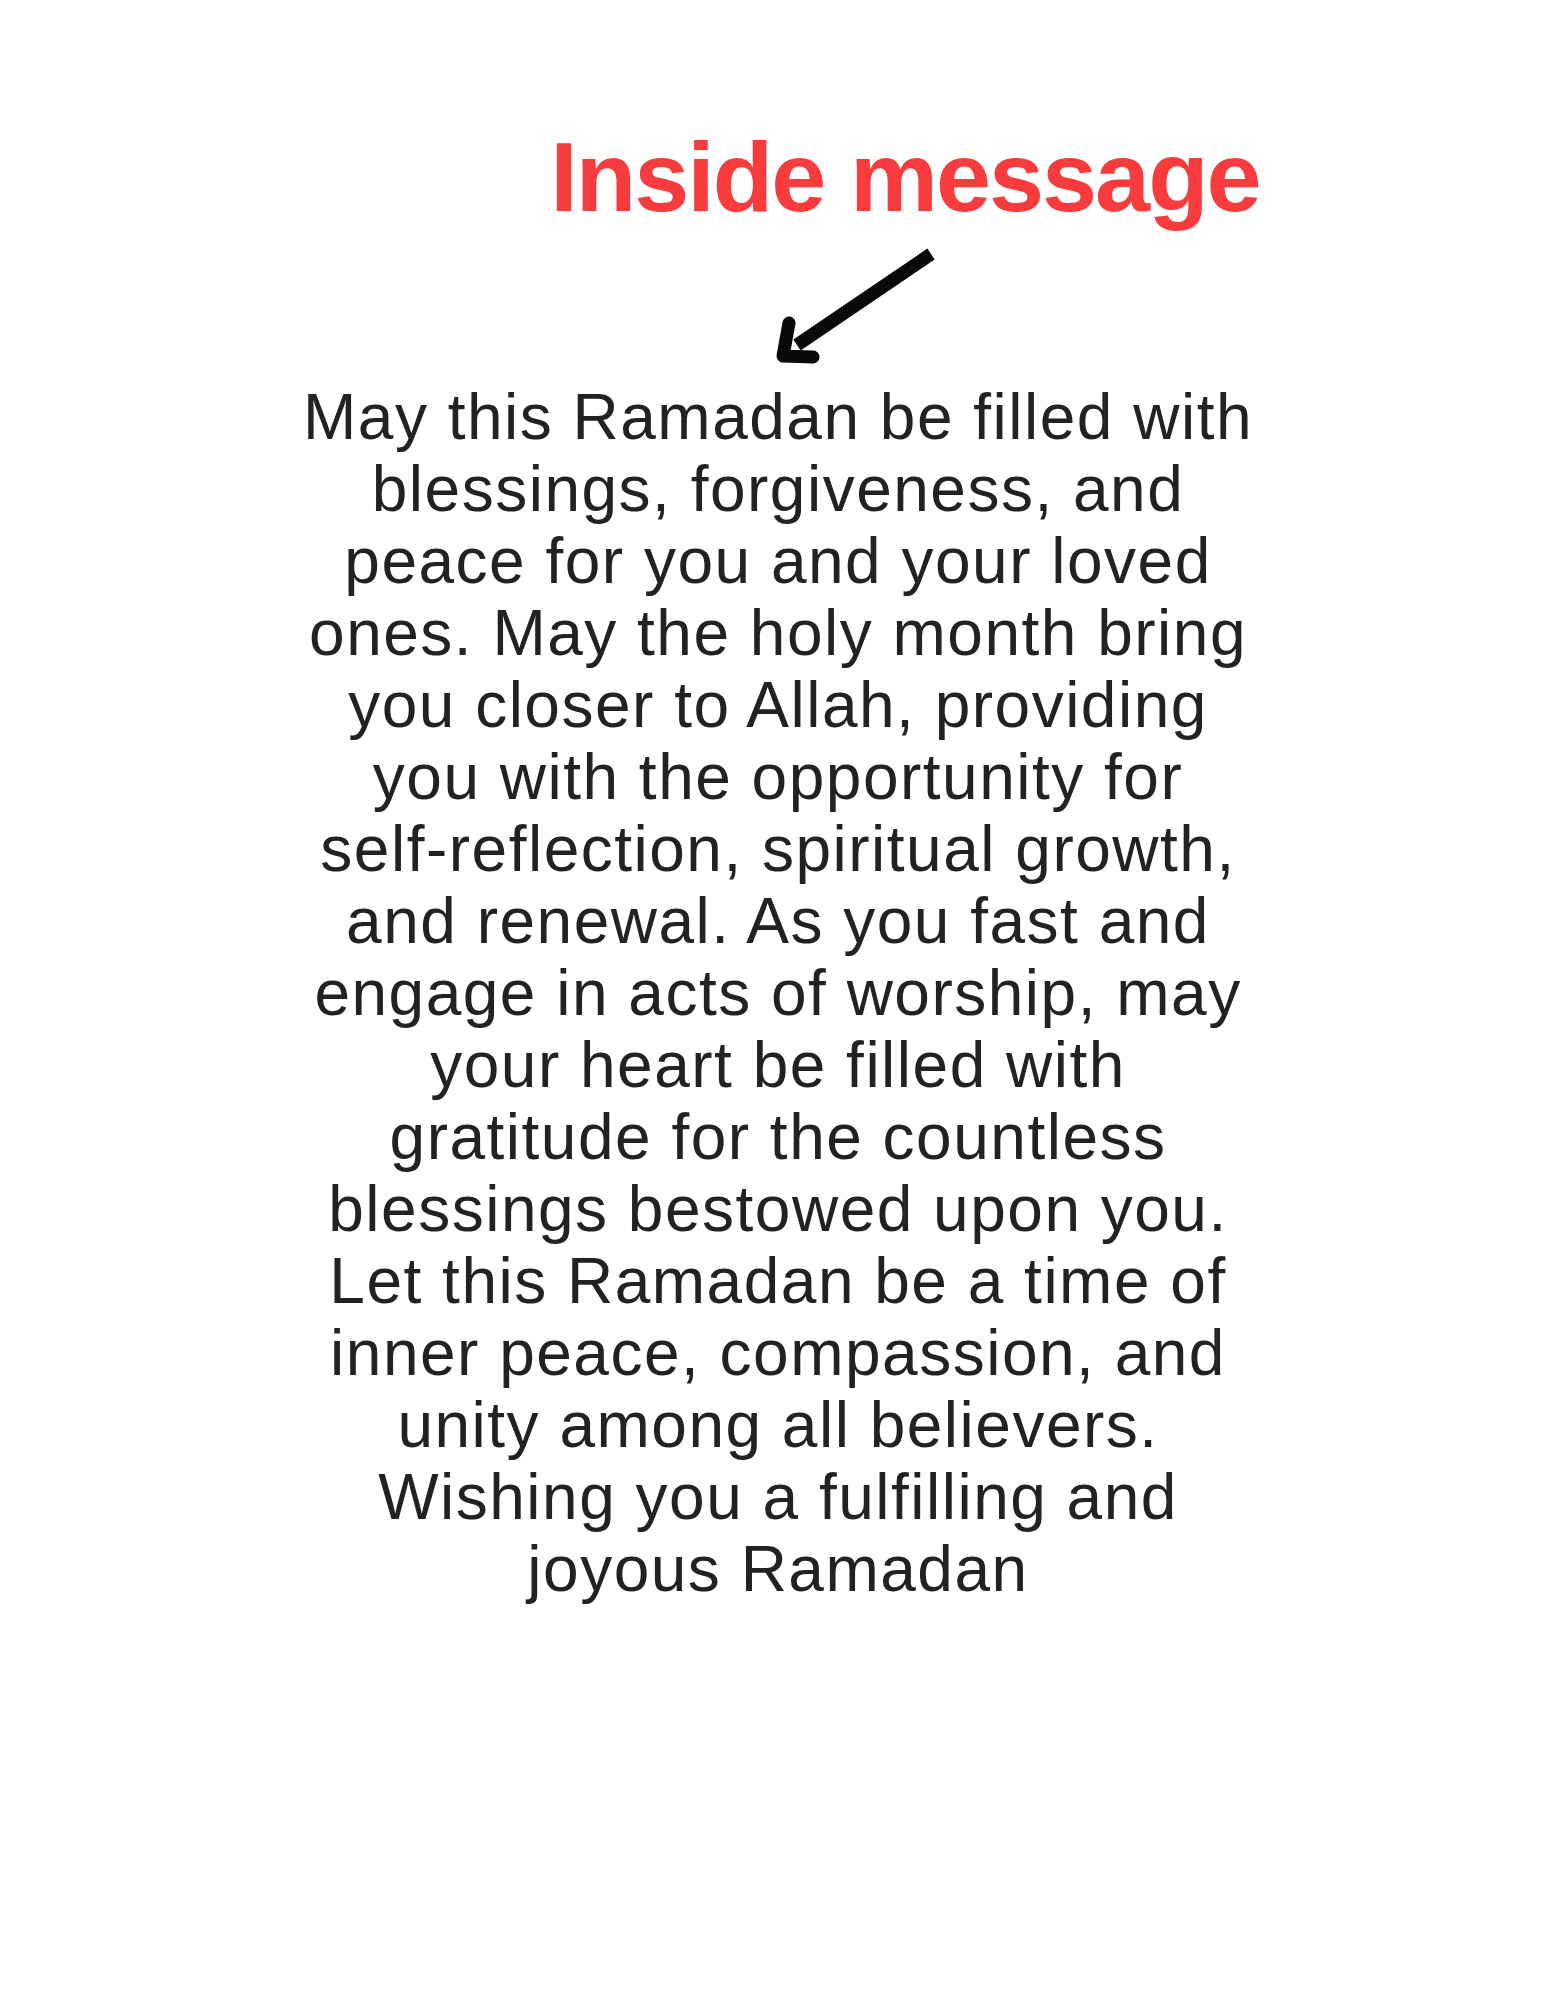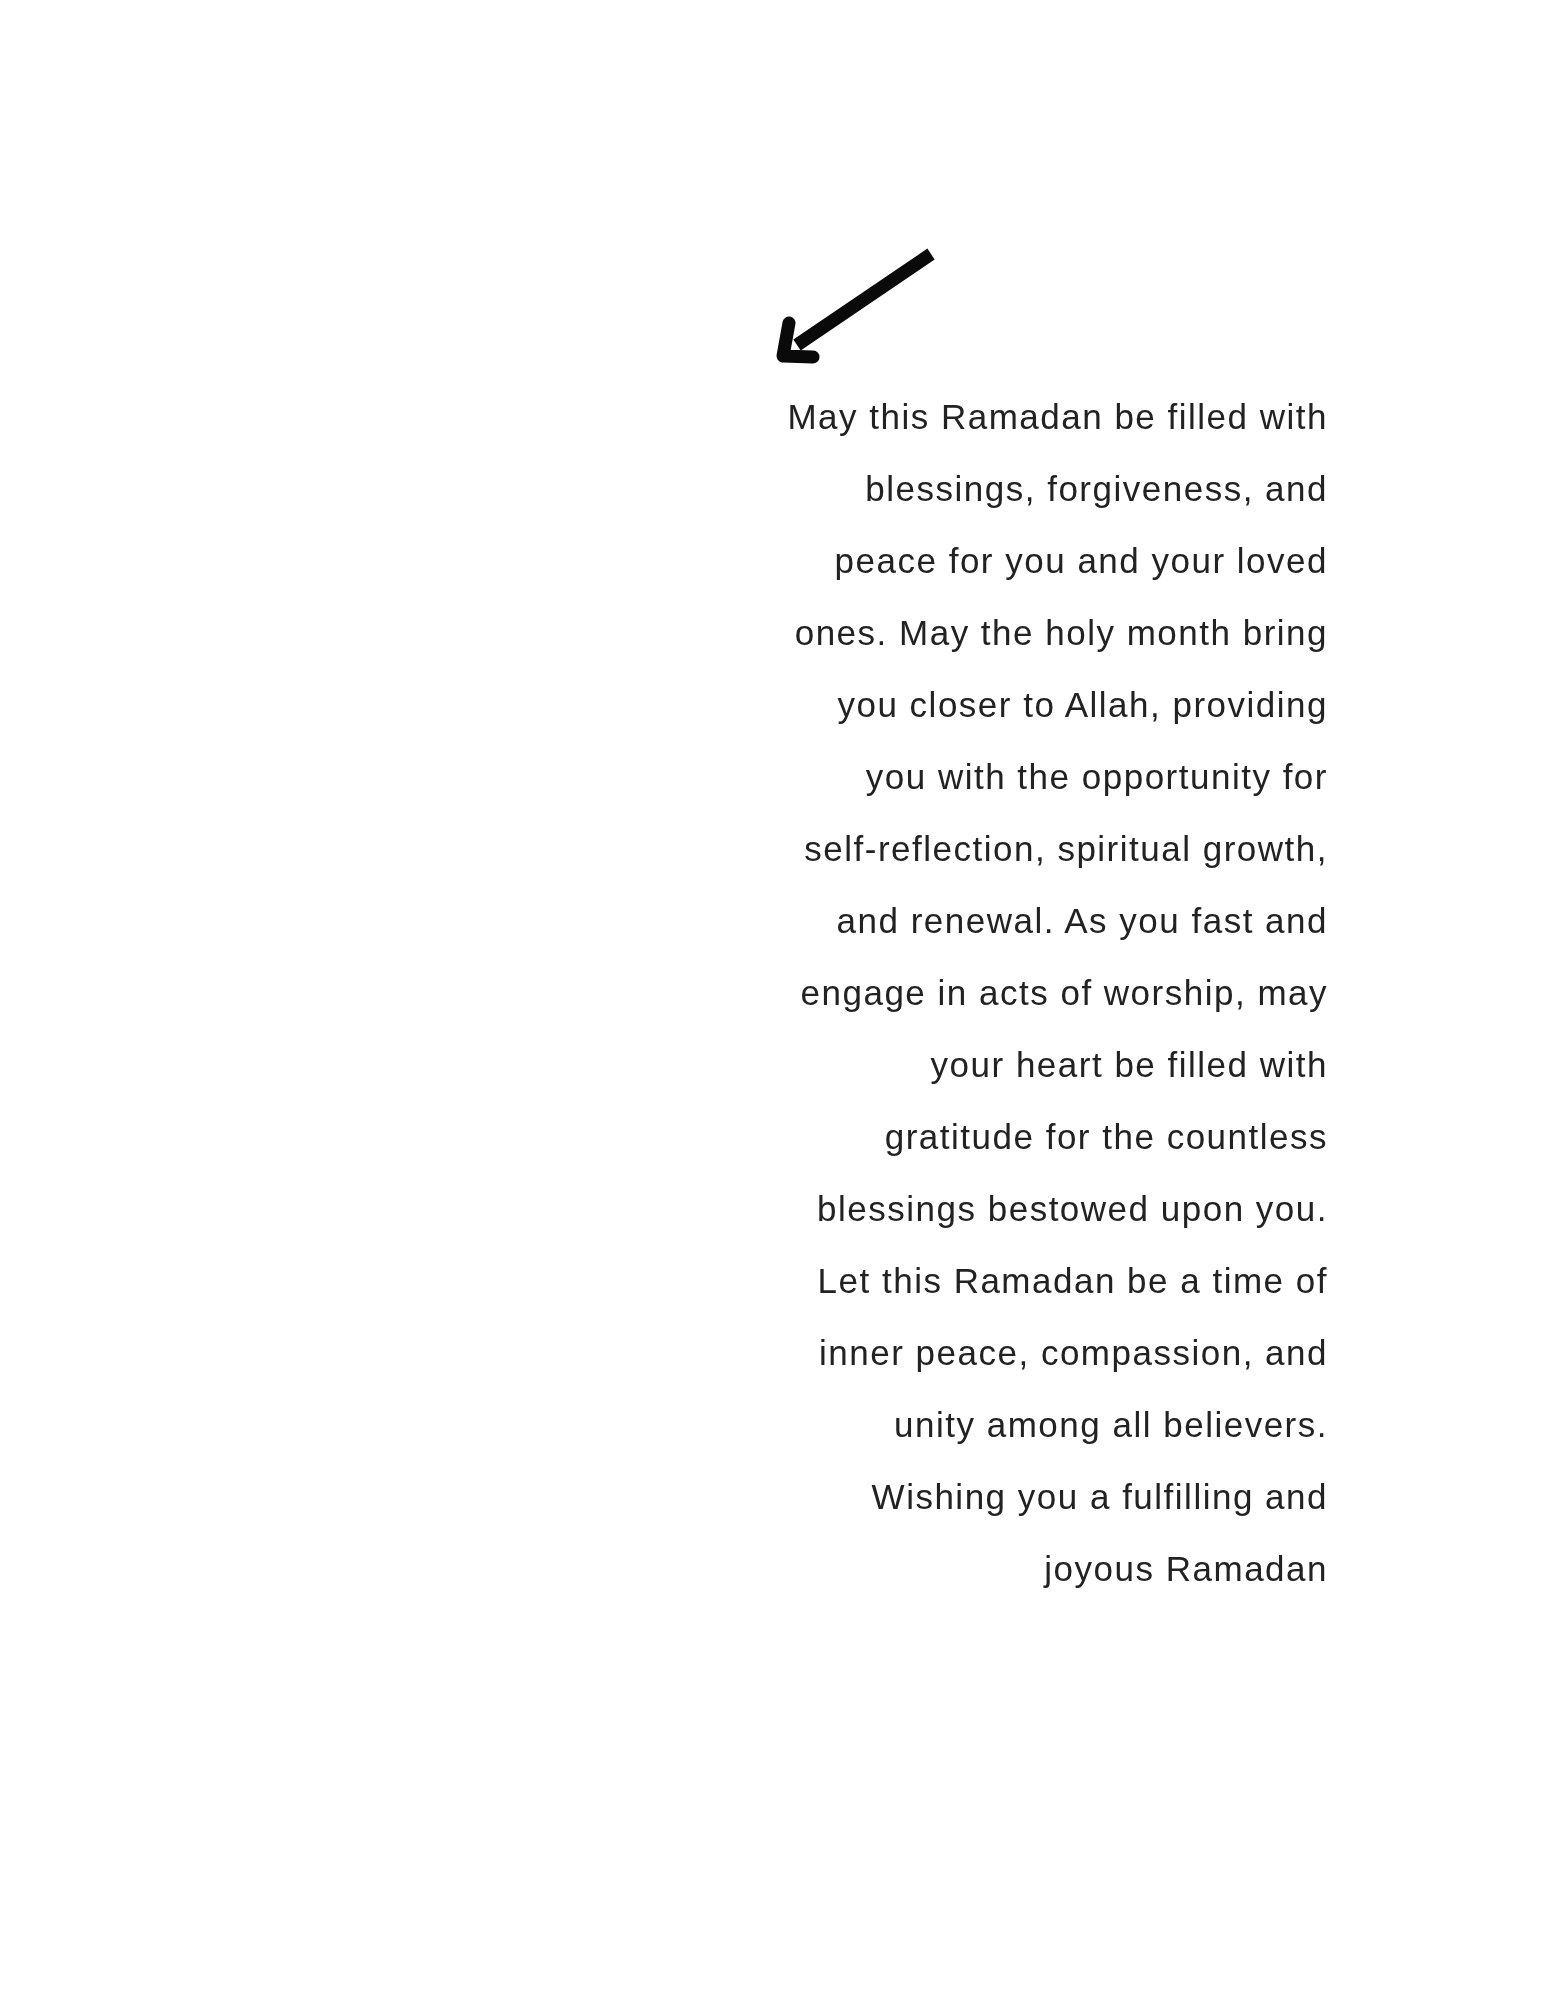--- a/index.html
+++ b/index.html
@@ -71,6 +71,7 @@
 
 <div class="card">
 
+  <h1 class="heading" style="color: rgb(248, 59, 60);">Inside message</h1>
 
   <svg class="arrow-svg" viewBox="755 235 200 140" xmlns="http://www.w3.org/2000/svg" aria-hidden="true">
     <path class="shaft" d="M931 254 L797 345" style="stroke: rgb(10, 10, 10);"></path>

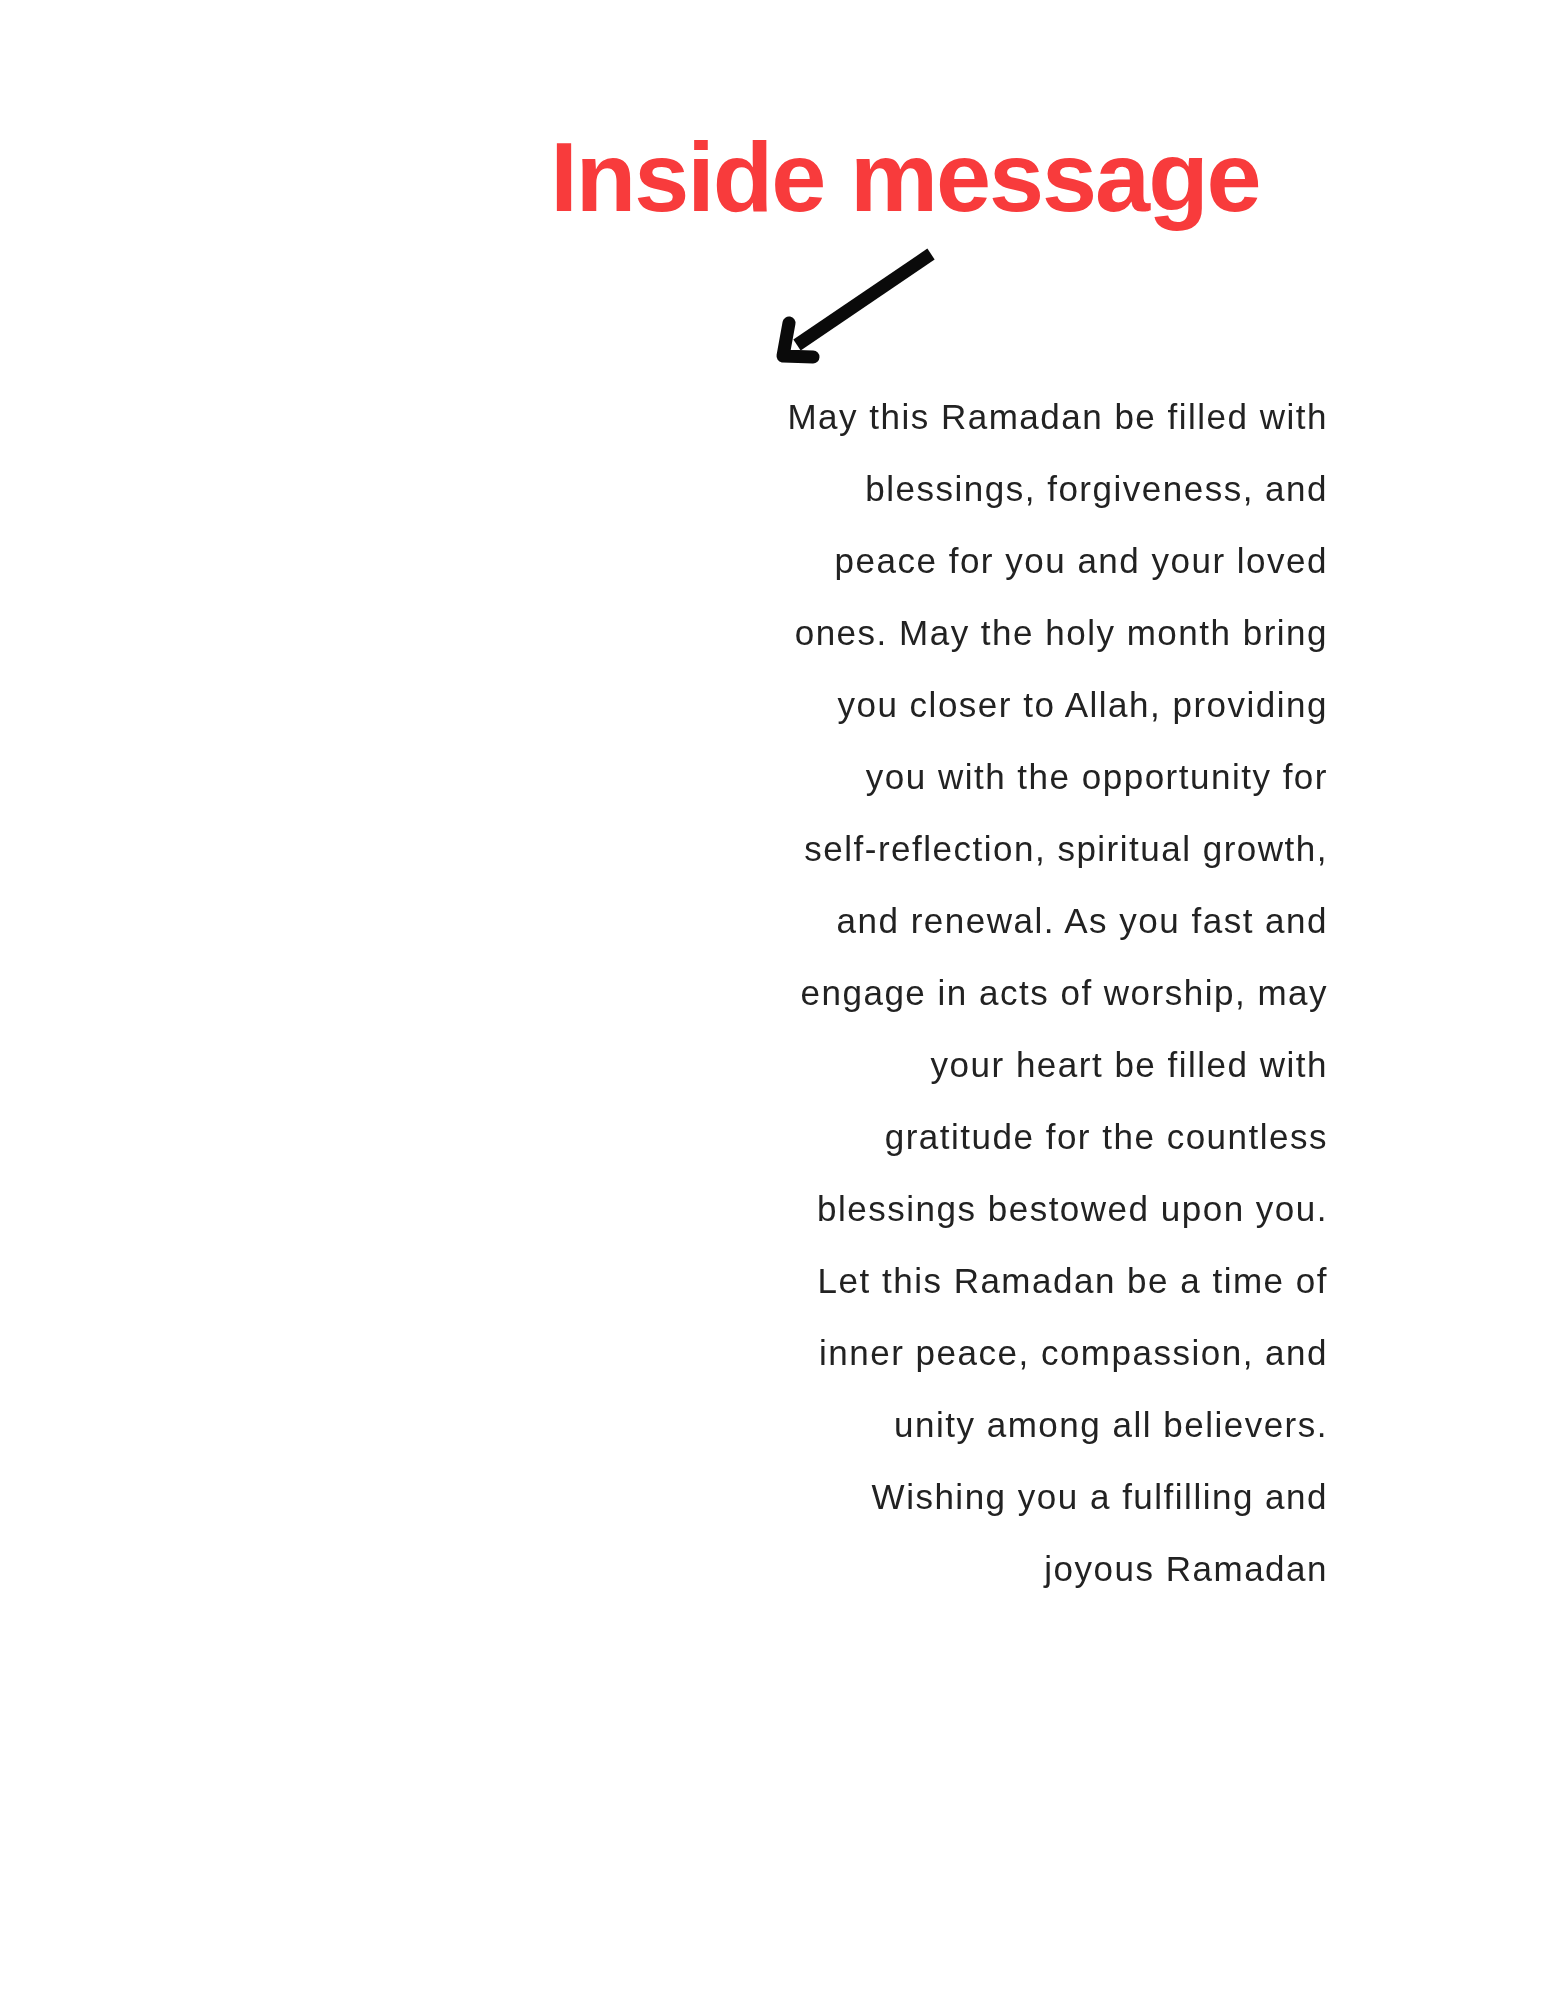--- a/index.html
+++ b/index.html
@@ -56,10 +56,10 @@
     transform: translateX(-50%);
     width: 1100px;
     margin: 0;
-    text-align: right;
+    text-align: center;
     white-space: pre-line;
     font-family: "Liberation Sans", sans-serif;
-    font-size: 35px;
+    font-size: 64px;
     font-weight: 400;
     letter-spacing: 1.5px;
     line-height: 72px;

